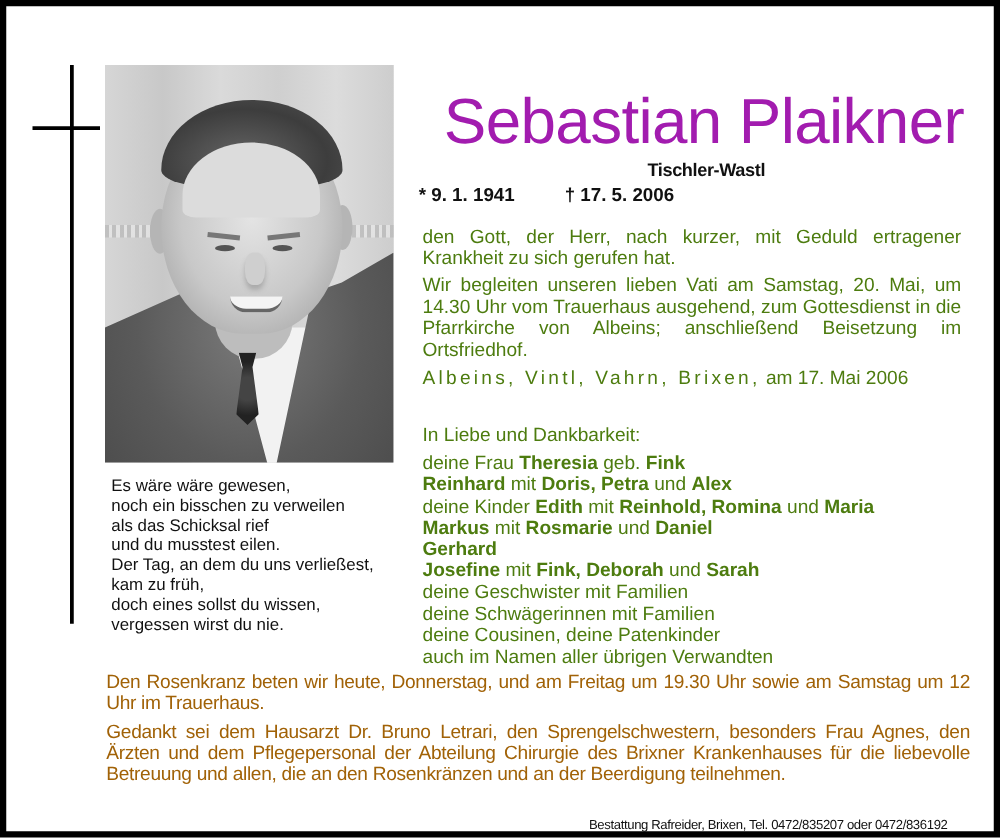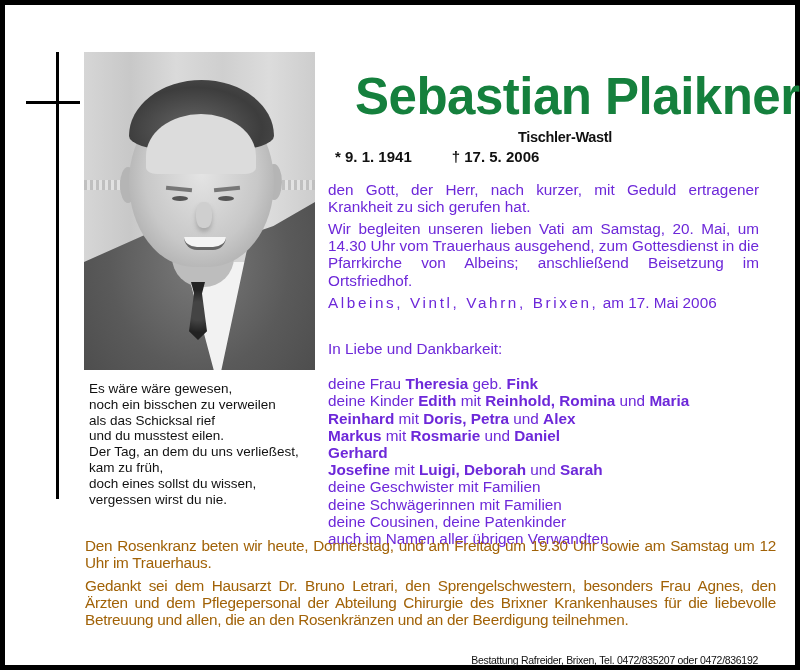--- a/index.html
+++ b/index.html
@@ -86,8 +86,8 @@
   }
   .name {
     position: absolute; left: 350px; top: 62px;
-    font-size: 51px; font-weight: bold; letter-spacing: -0.5px;
-    color: #15803d; white-space: nowrap;
+    font-size: 51px; font-weight: normal; letter-spacing: -0.5px;
+    color: #a21caf; white-space: nowrap;
   }
   .nickname {
     position: absolute; left: 330px; width: 460px; top: 124px;

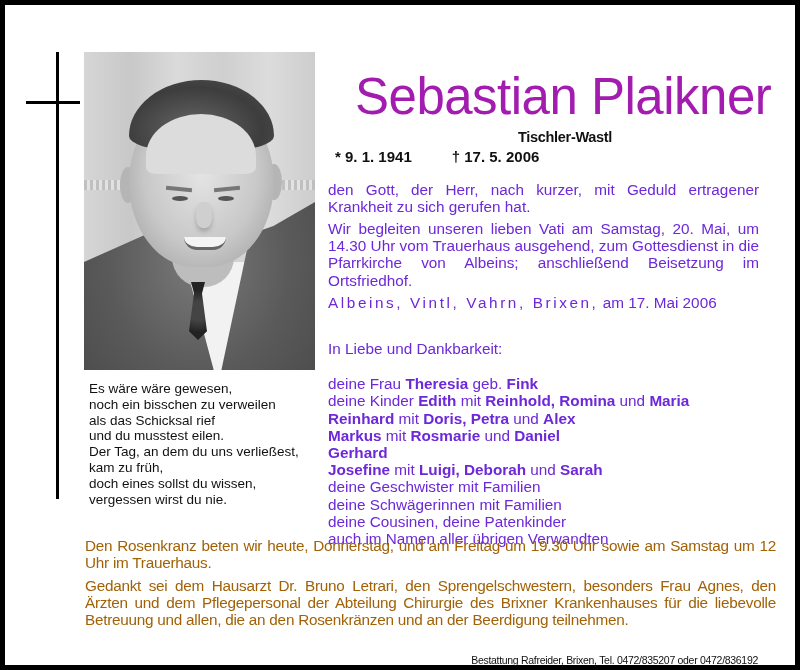--- a/index.html
+++ b/index.html
@@ -101,8 +101,8 @@
   .dates .death { margin-left: 40px; }
 
   .rightcol {
-    position: absolute; left: 323px; width: 431px;
-    font-size: 15.3px; line-height: 17.2px; color: #6d28d9;
+    position: absolute; left: 333px; width: 431px;
+    font-size: 15.3px; line-height: 17.2px; color: #4d7c0f;
   }
   .p1 { top: 176px; text-align: justify; }
   .p2 { top: 215px; text-align: justify; }

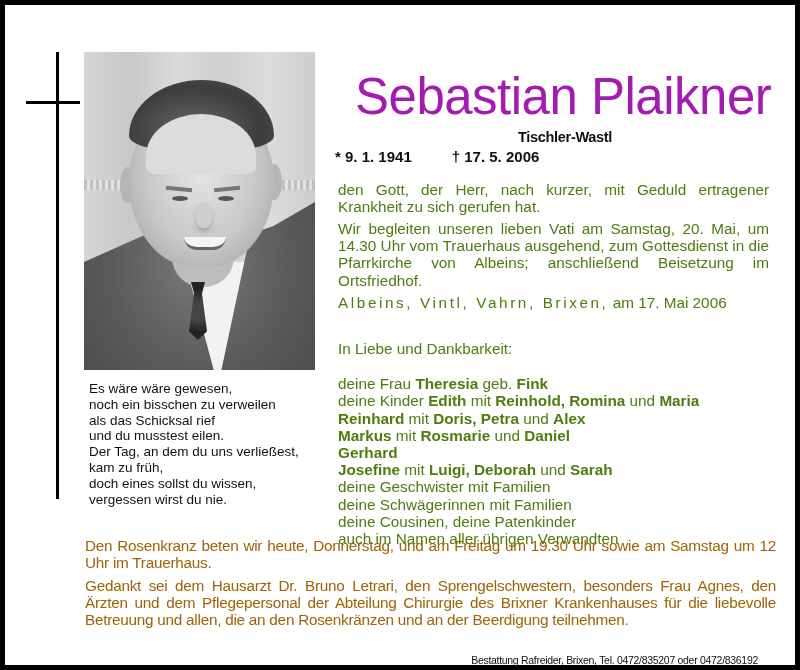--- a/index.html
+++ b/index.html
@@ -109,7 +109,7 @@
   .places { top: 289px; white-space: nowrap; }
   .places .spaced { letter-spacing: 2.6px; }
   .family { top: 335px; white-space: nowrap; }
-  .family .head-line { margin-bottom: 18px; }
+  .family .head-line { margin-bottom: 5px; }
   .family b { font-weight: bold; }
 
   .bottom {

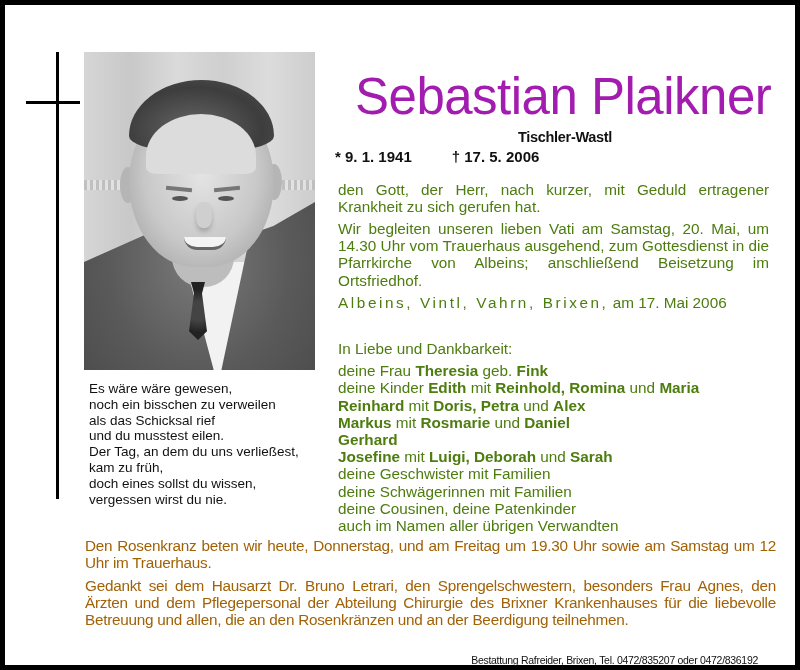--- a/index.html
+++ b/index.html
@@ -179,8 +179,8 @@
     <div class="head-line">In Liebe und Dankbarkeit:</div>
     <div id="family-lines">
         <div><span>deine Frau </span><b>Theresia</b><span> geb. </span><b>Fink</b></div>
+        <div><b>Reinhard</b><span> mit </span><b>Doris, Petra</b><span> und </span><b>Alex</b></div>
         <div><span>deine Kinder </span><b>Edith</b><span> mit </span><b>Reinhold, Romina</b><span> und </span><b>Maria</b></div>
-        <div><b>Reinhard</b><span> mit </span><b>Doris, Petra</b><span> und </span><b>Alex</b></div>
         <div><b>Markus</b><span> mit </span><b>Rosmarie</b><span> und </span><b>Daniel</b></div>
         <div><b>Gerhard</b></div>
         <div><b>Josefine</b><span> mit </span><b>Luigi, Deborah</b><span> und </span><b>Sarah</b></div>

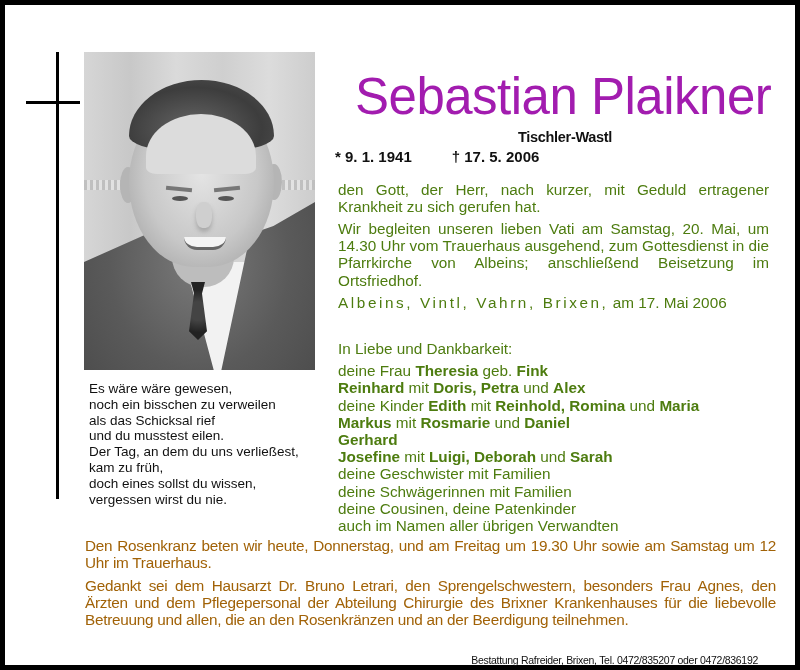--- a/index.html
+++ b/index.html
@@ -183,7 +183,7 @@
         <div><span>deine Kinder </span><b>Edith</b><span> mit </span><b>Reinhold, Romina</b><span> und </span><b>Maria</b></div>
         <div><b>Markus</b><span> mit </span><b>Rosmarie</b><span> und </span><b>Daniel</b></div>
         <div><b>Gerhard</b></div>
-        <div><b>Josefine</b><span> mit </span><b>Luigi, Deborah</b><span> und </span><b>Sarah</b></div>
+        <div><b>Josefine</b><span> mit </span><b>Fink, Deborah</b><span> und </span><b>Sarah</b></div>
         <div><span>deine Geschwister mit Familien</span></div>
         <div><span>deine Schwägerinnen mit Familien</span></div>
         <div><span>deine Cousinen, deine Patenkinder</span></div>

